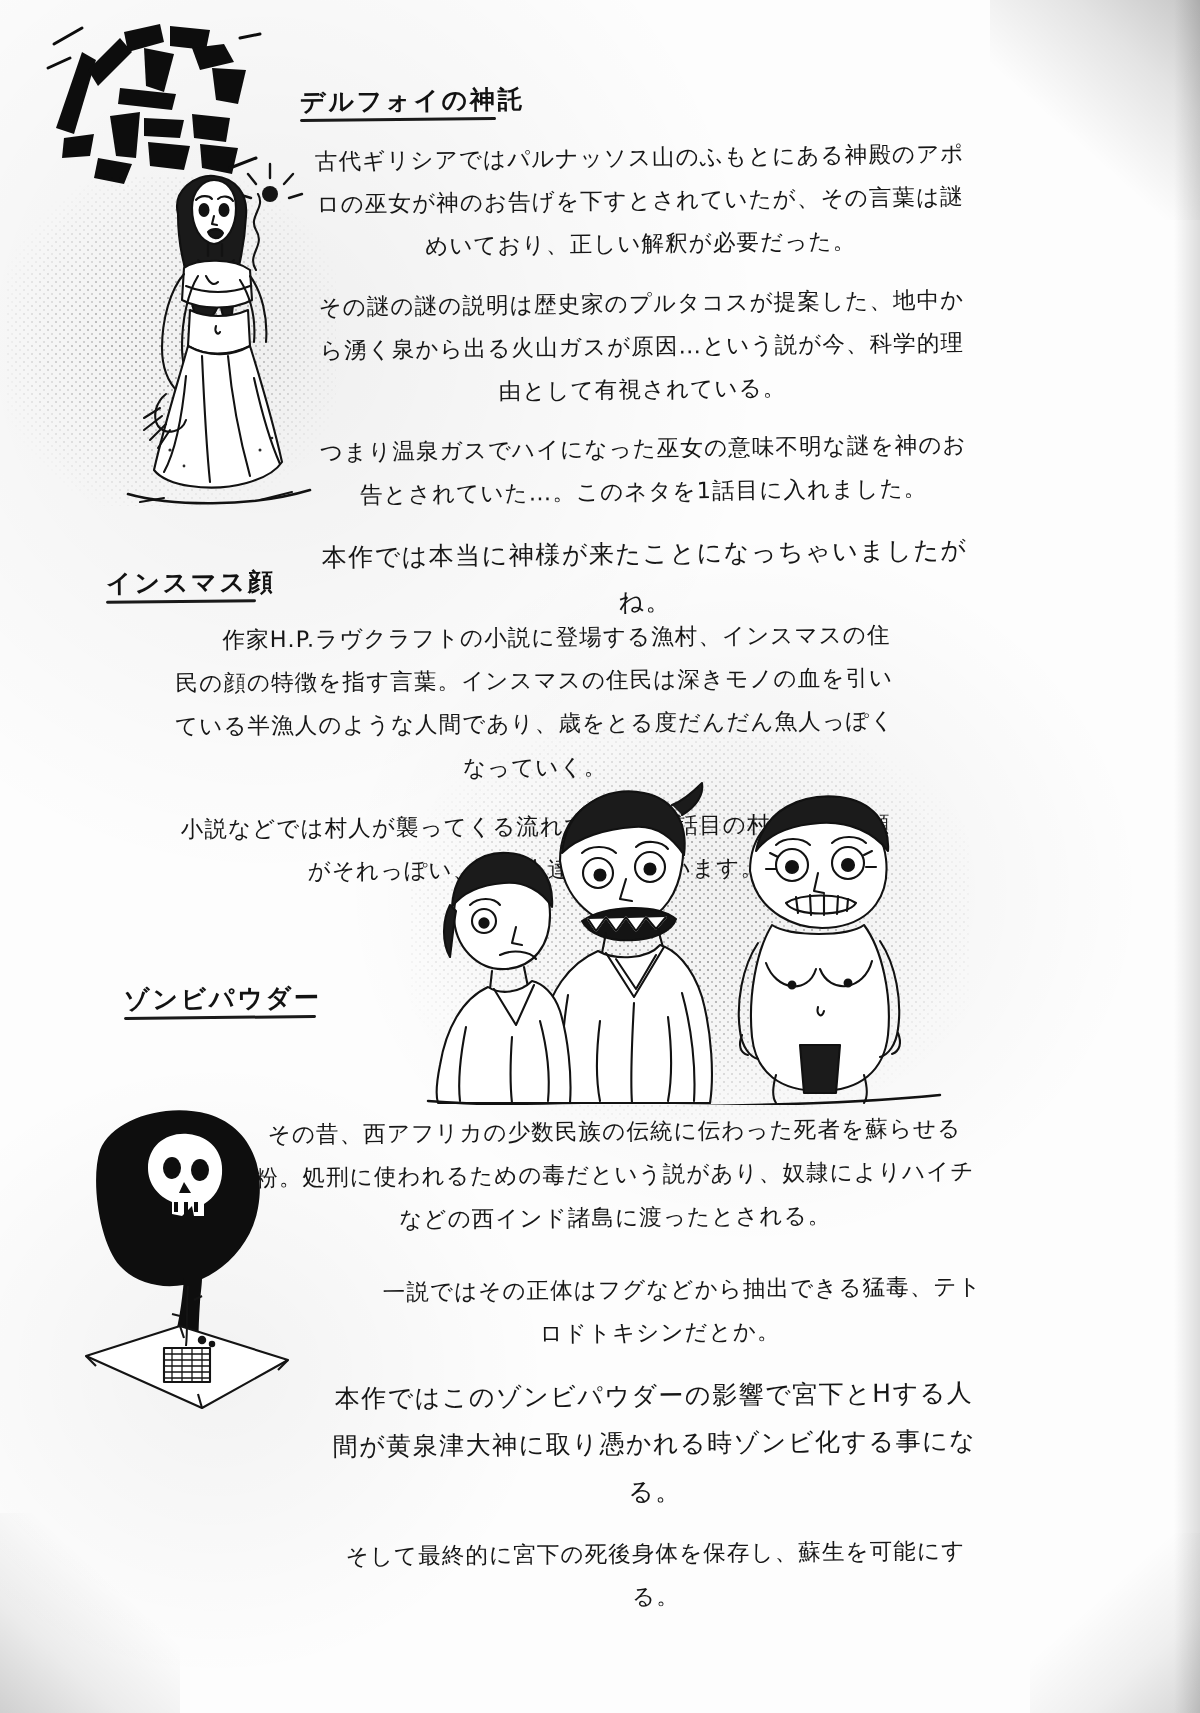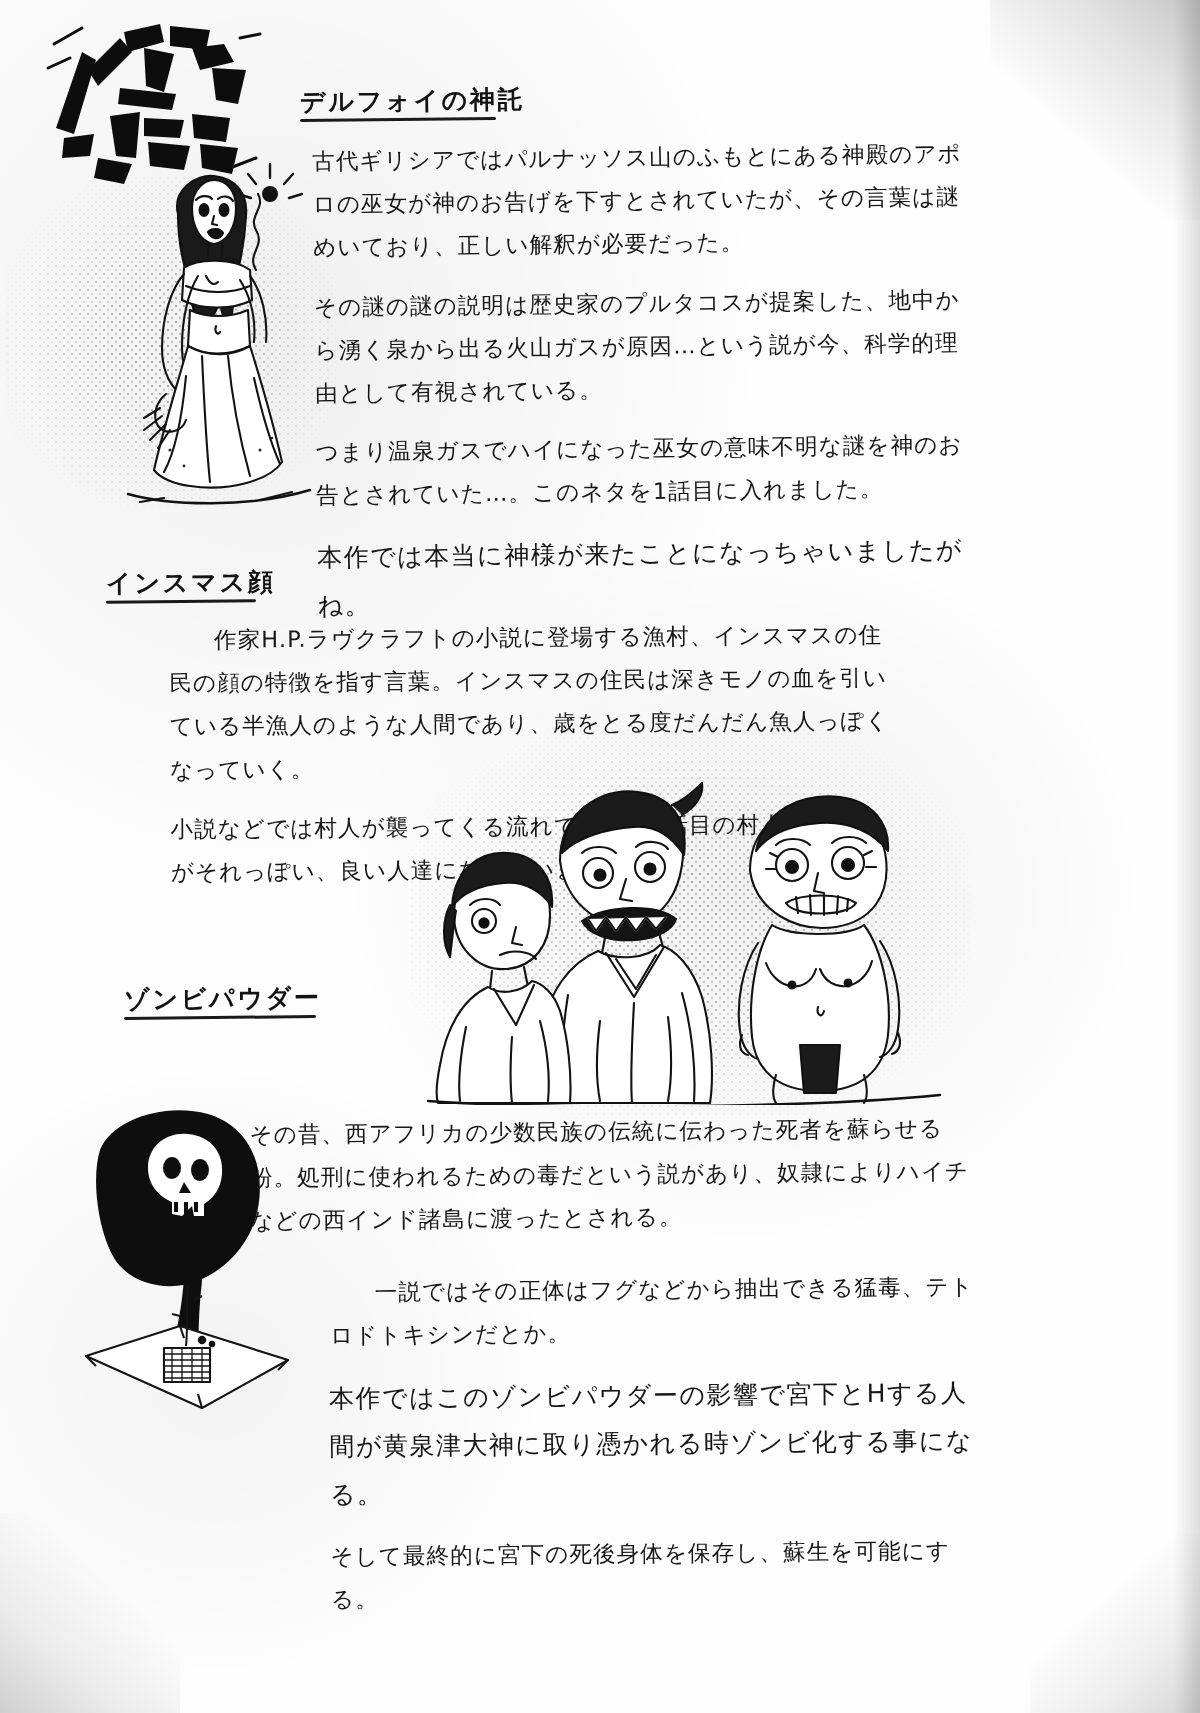--- a/index.html
+++ b/index.html
@@ -25,6 +25,7 @@
       radial-gradient(ellipse 48% 30% at 62% 52%, rgba(0,0,0,0.05), rgba(0,0,0,0) 70%),
       radial-gradient(ellipse 40% 26% at 18% 80%, rgba(0,0,0,0.045), rgba(0,0,0,0) 70%),
       #fdfdfd;
+    text-align: center;
   }
   
   .halftone {

